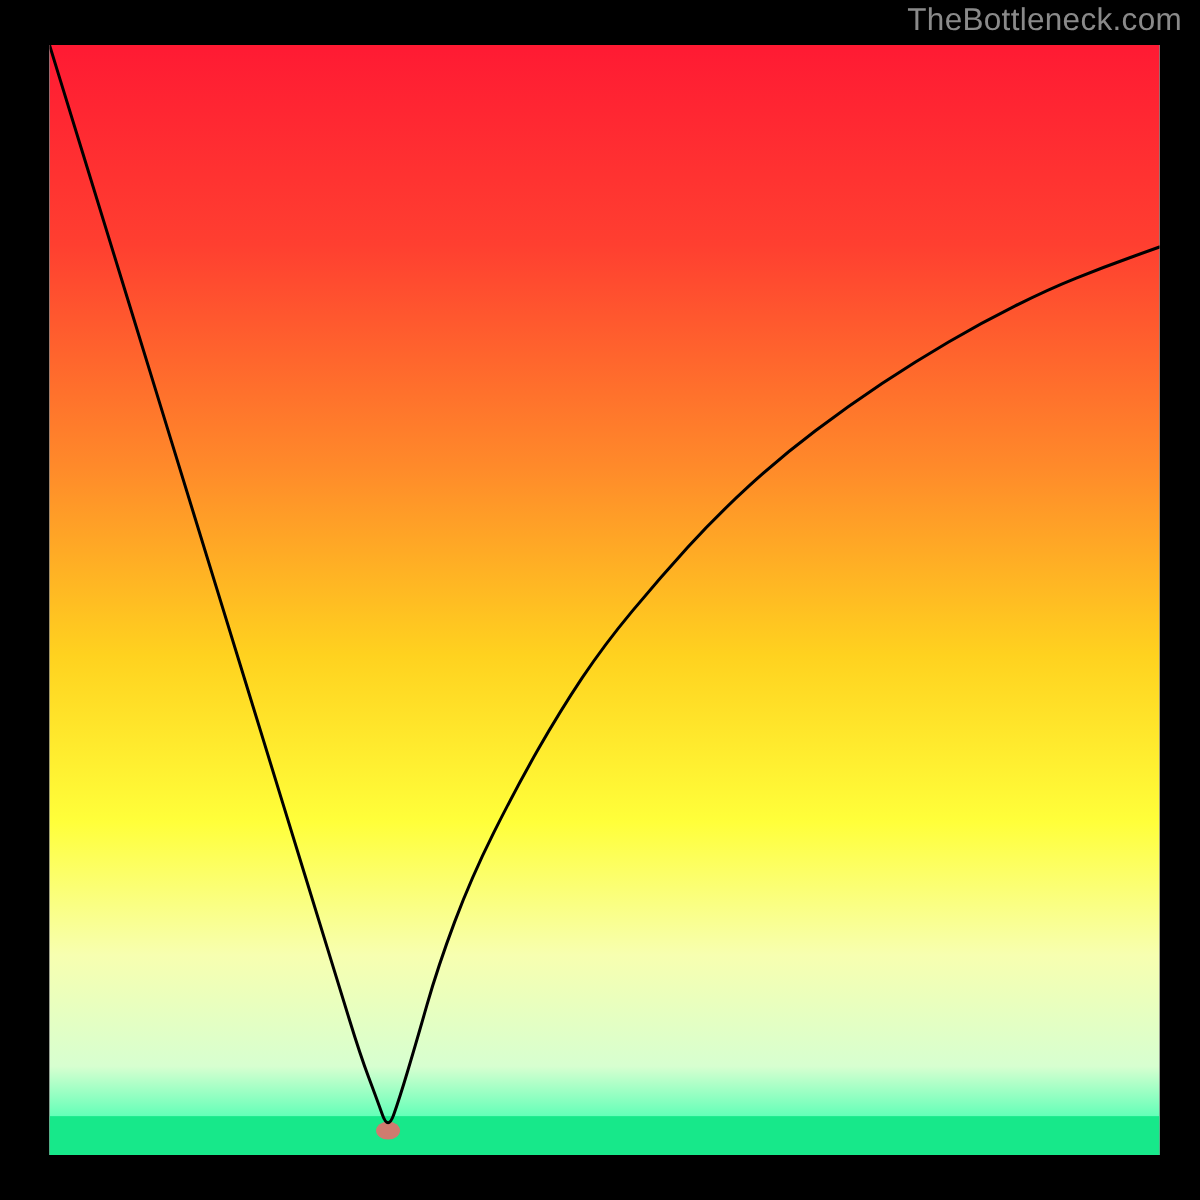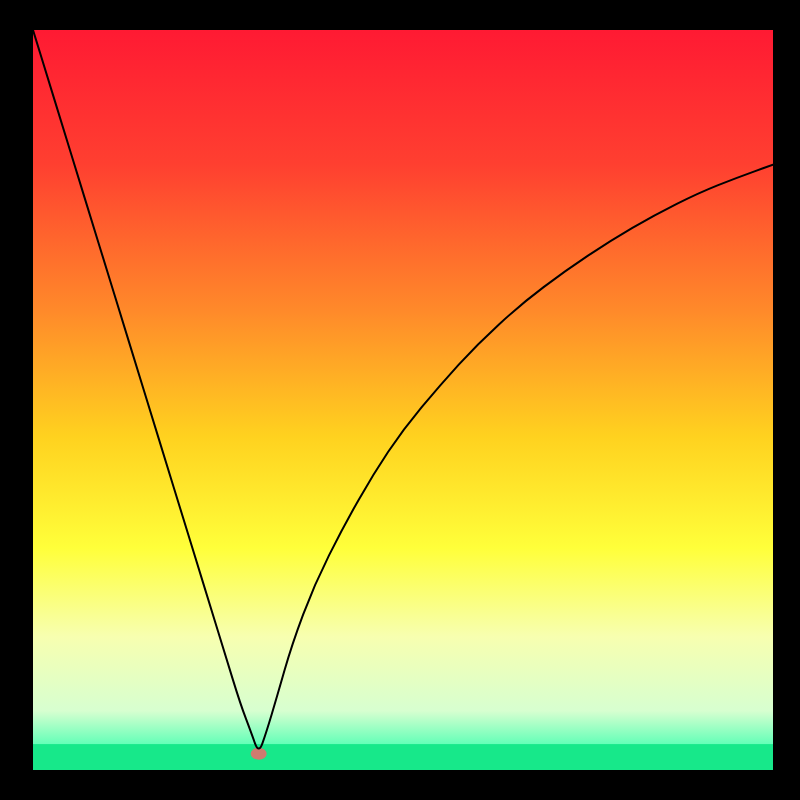--- a/index.html
+++ b/index.html
@@ -62,6 +62,7 @@
       </svg>
   </div>
 
+  <div class="watermark">TheBottleneck.com</div>
 </div>
 
 </body></html>

